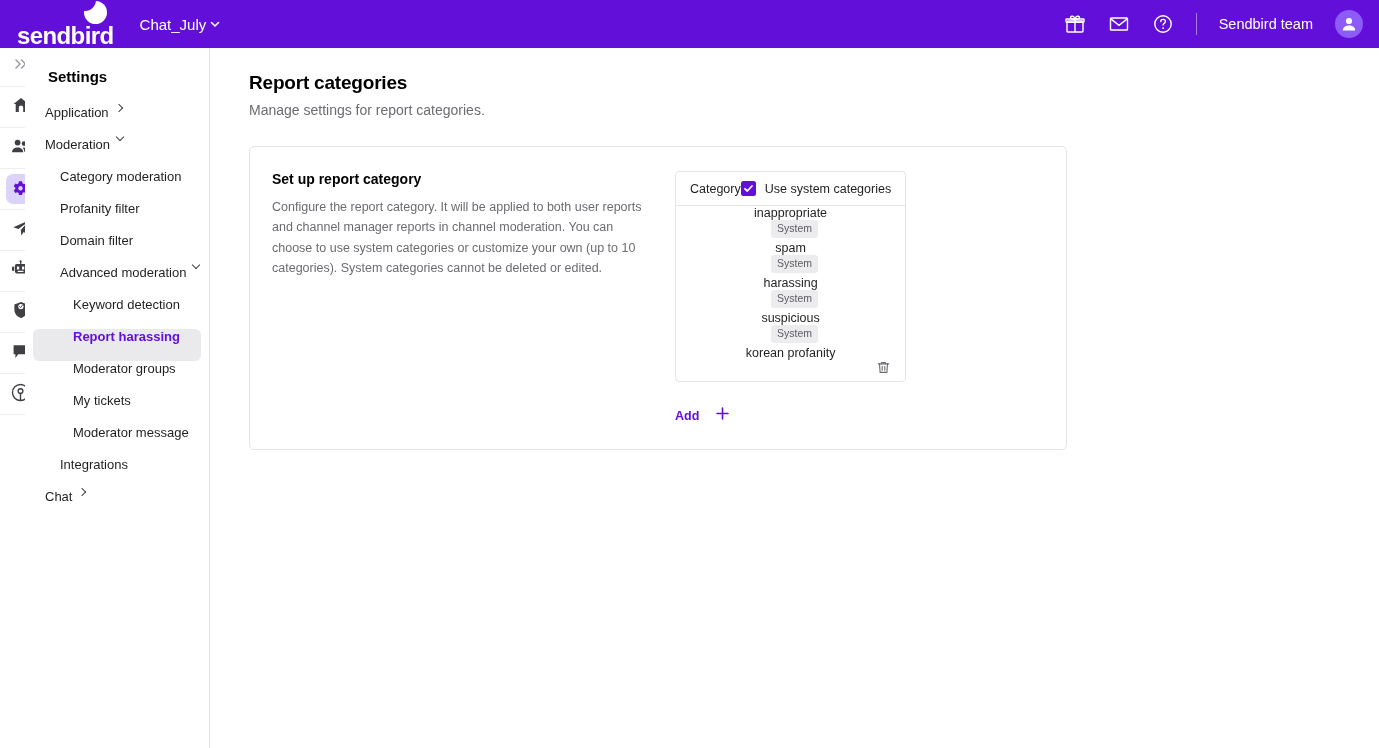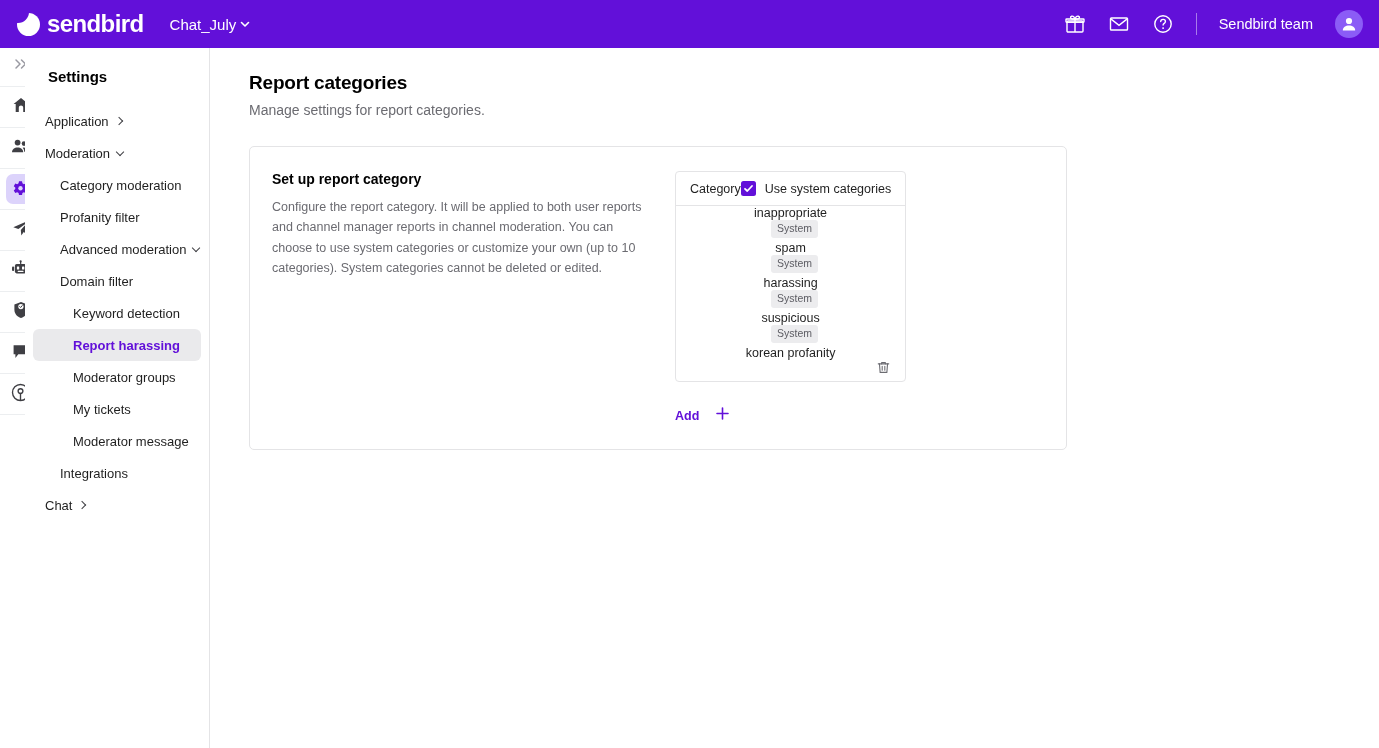--- a/index.html
+++ b/index.html
@@ -19,7 +19,7 @@
     display: flex; align-items: center;
     color: #ffffff;
   }
-  .brand { display: flex; align-items: center; margin-left: 17px; }
+  .brand { display: flex; align-items: flex-end; margin-left: 17px; flex-direction: column; }
   .logo-wrap { position: relative; width: 23px; height: 23px; margin-right: 7px; }
   .logo-circle {
     position: absolute; inset: 0;

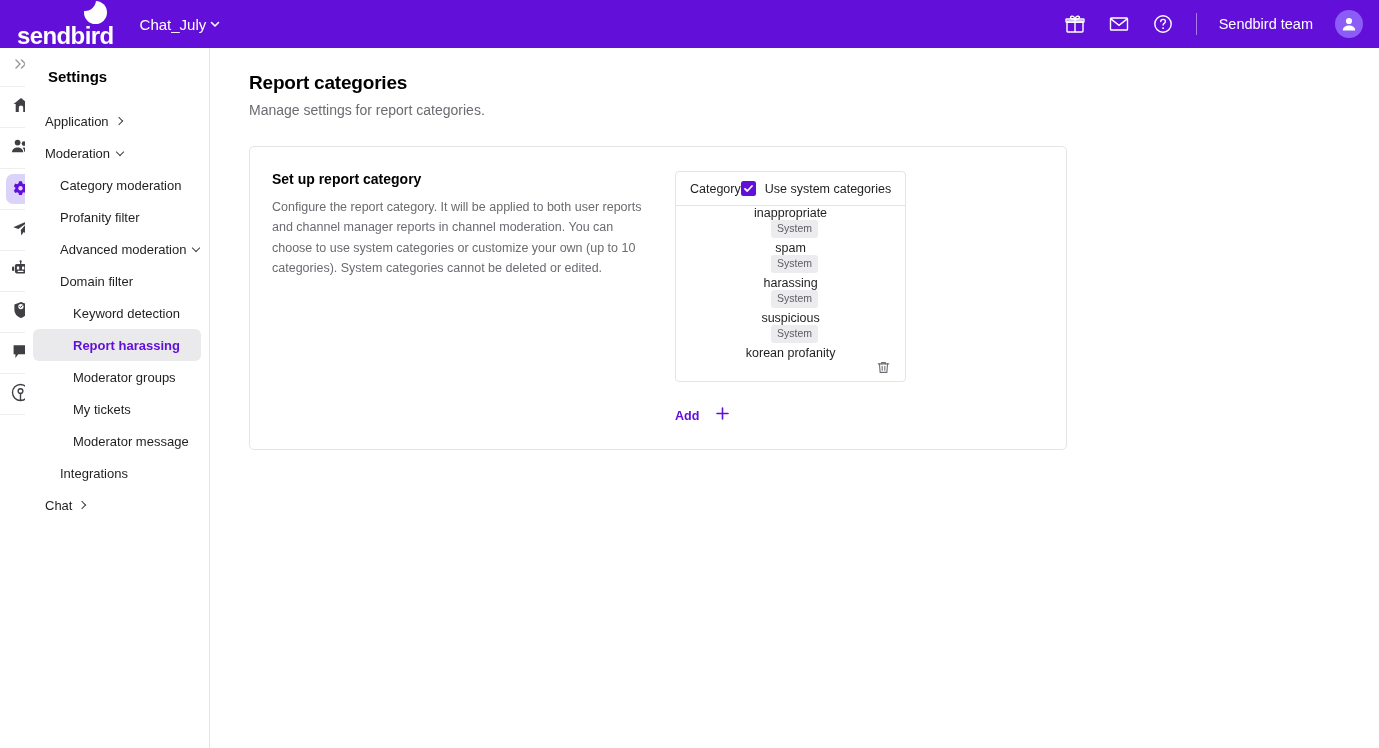--- a/index.html
+++ b/index.html
@@ -85,7 +85,7 @@
     padding: 0 0 0 23px; margin-bottom: 20px;
   }
   .sb-row {
-    display: flex; align-items: center;
+    display: flex; align-items: flex-start;
     height: 32px; margin: 0 8px 0 8px;
     border-radius: 6px; cursor: pointer;
     font-size: 13px; color: #1f1f1f;

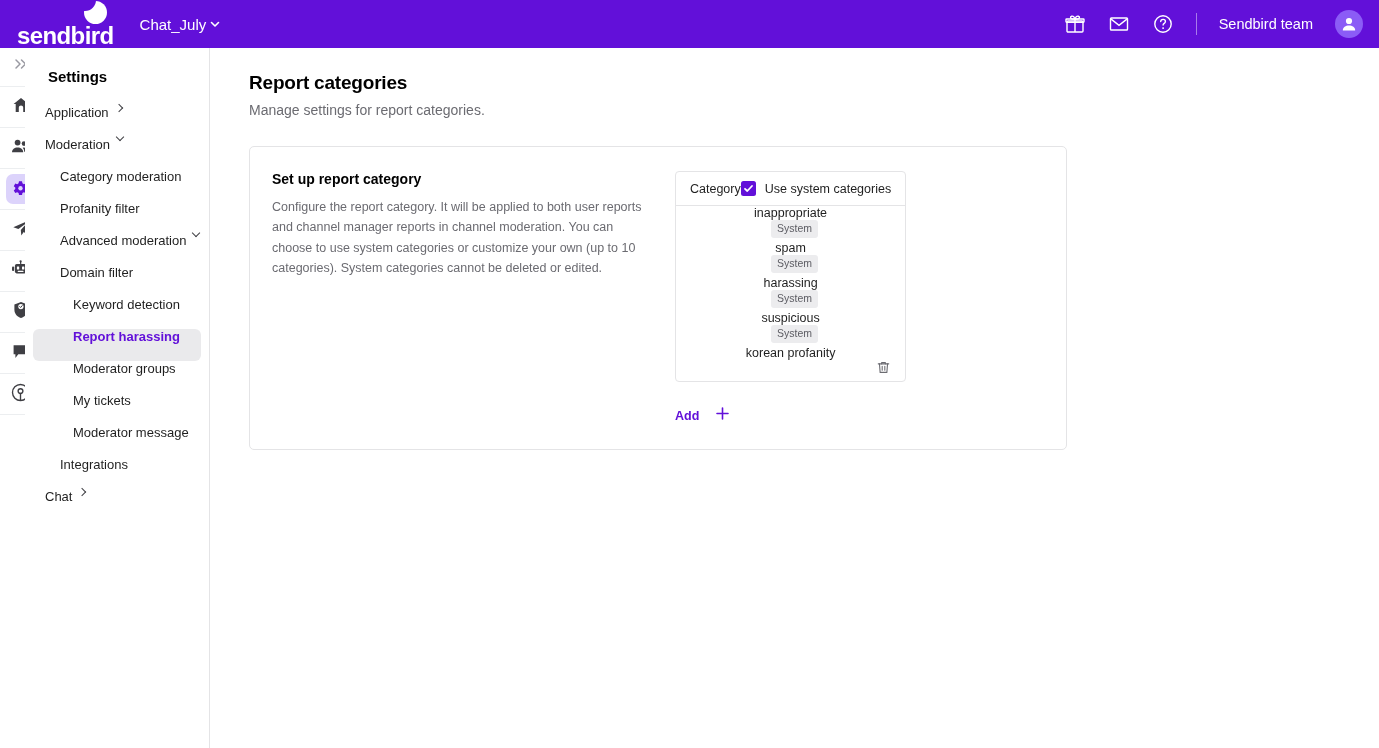--- a/index.html
+++ b/index.html
@@ -345,11 +345,11 @@
         <span class="sb-label">Profanity filter</span>
       </div>
       <div class="sb-row lv2">
+        <span class="sb-label">Domain filter</span>
+      </div>
+      <div class="sb-row lv2">
         <span class="sb-label">Advanced moderation</span>
         <span class="chev-d-sm"></span>
-      </div>
-      <div class="sb-row lv2">
-        <span class="sb-label">Domain filter</span>
       </div>
       <div class="sb-row lv3">
         <span class="sb-label">Keyword detection</span>

